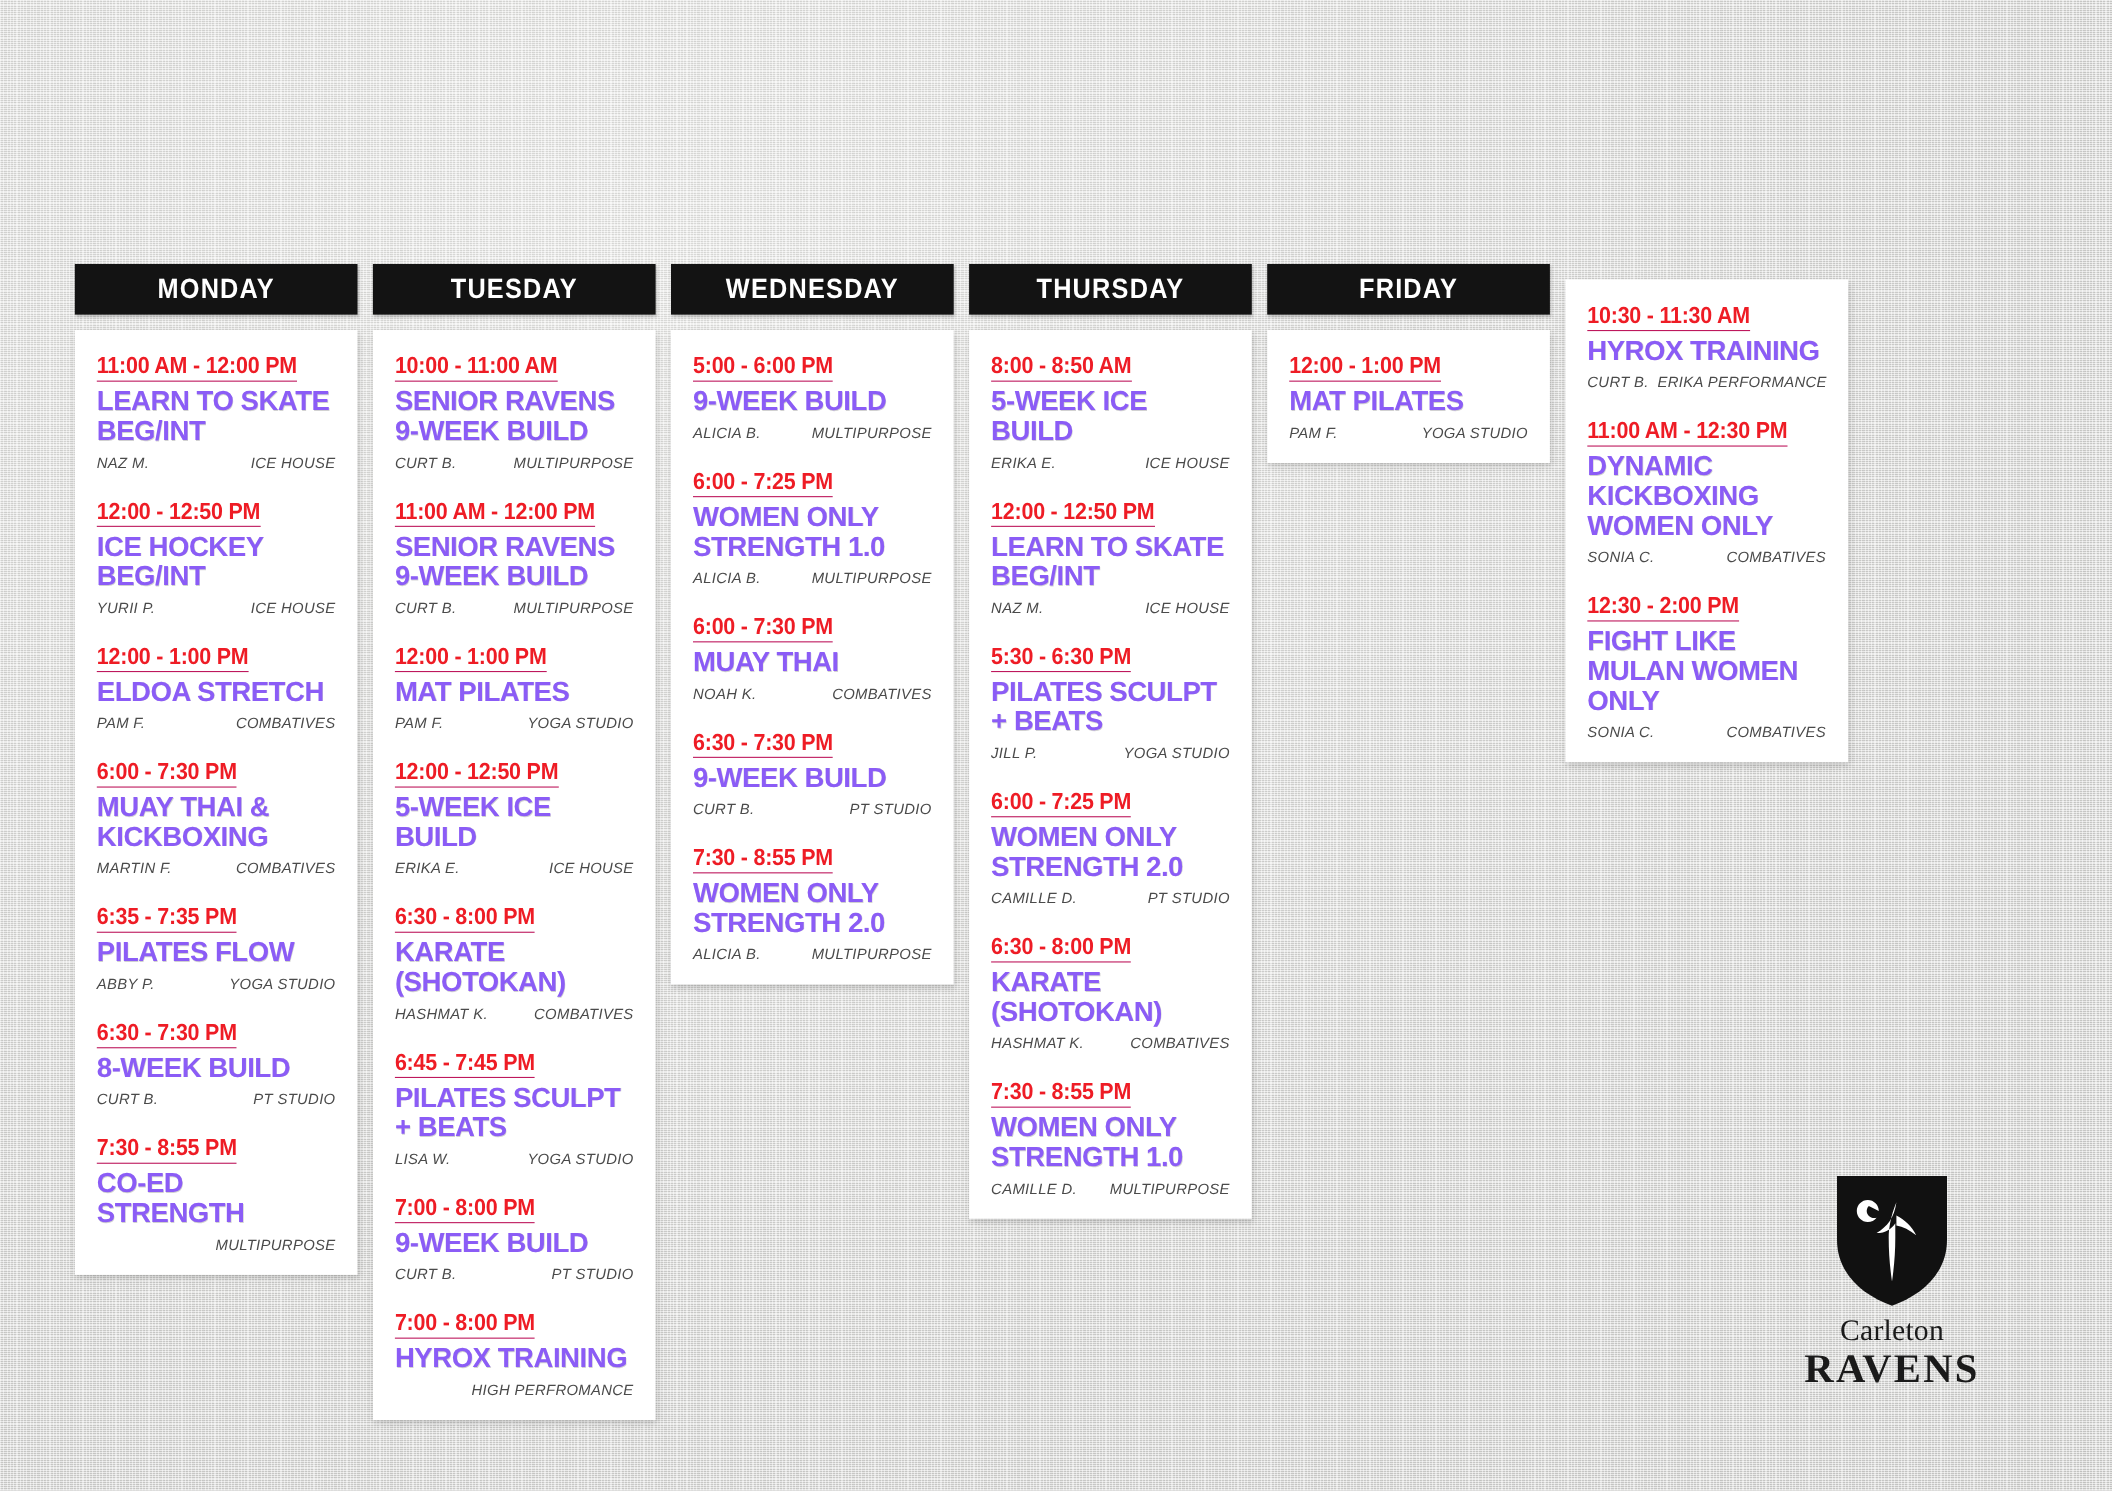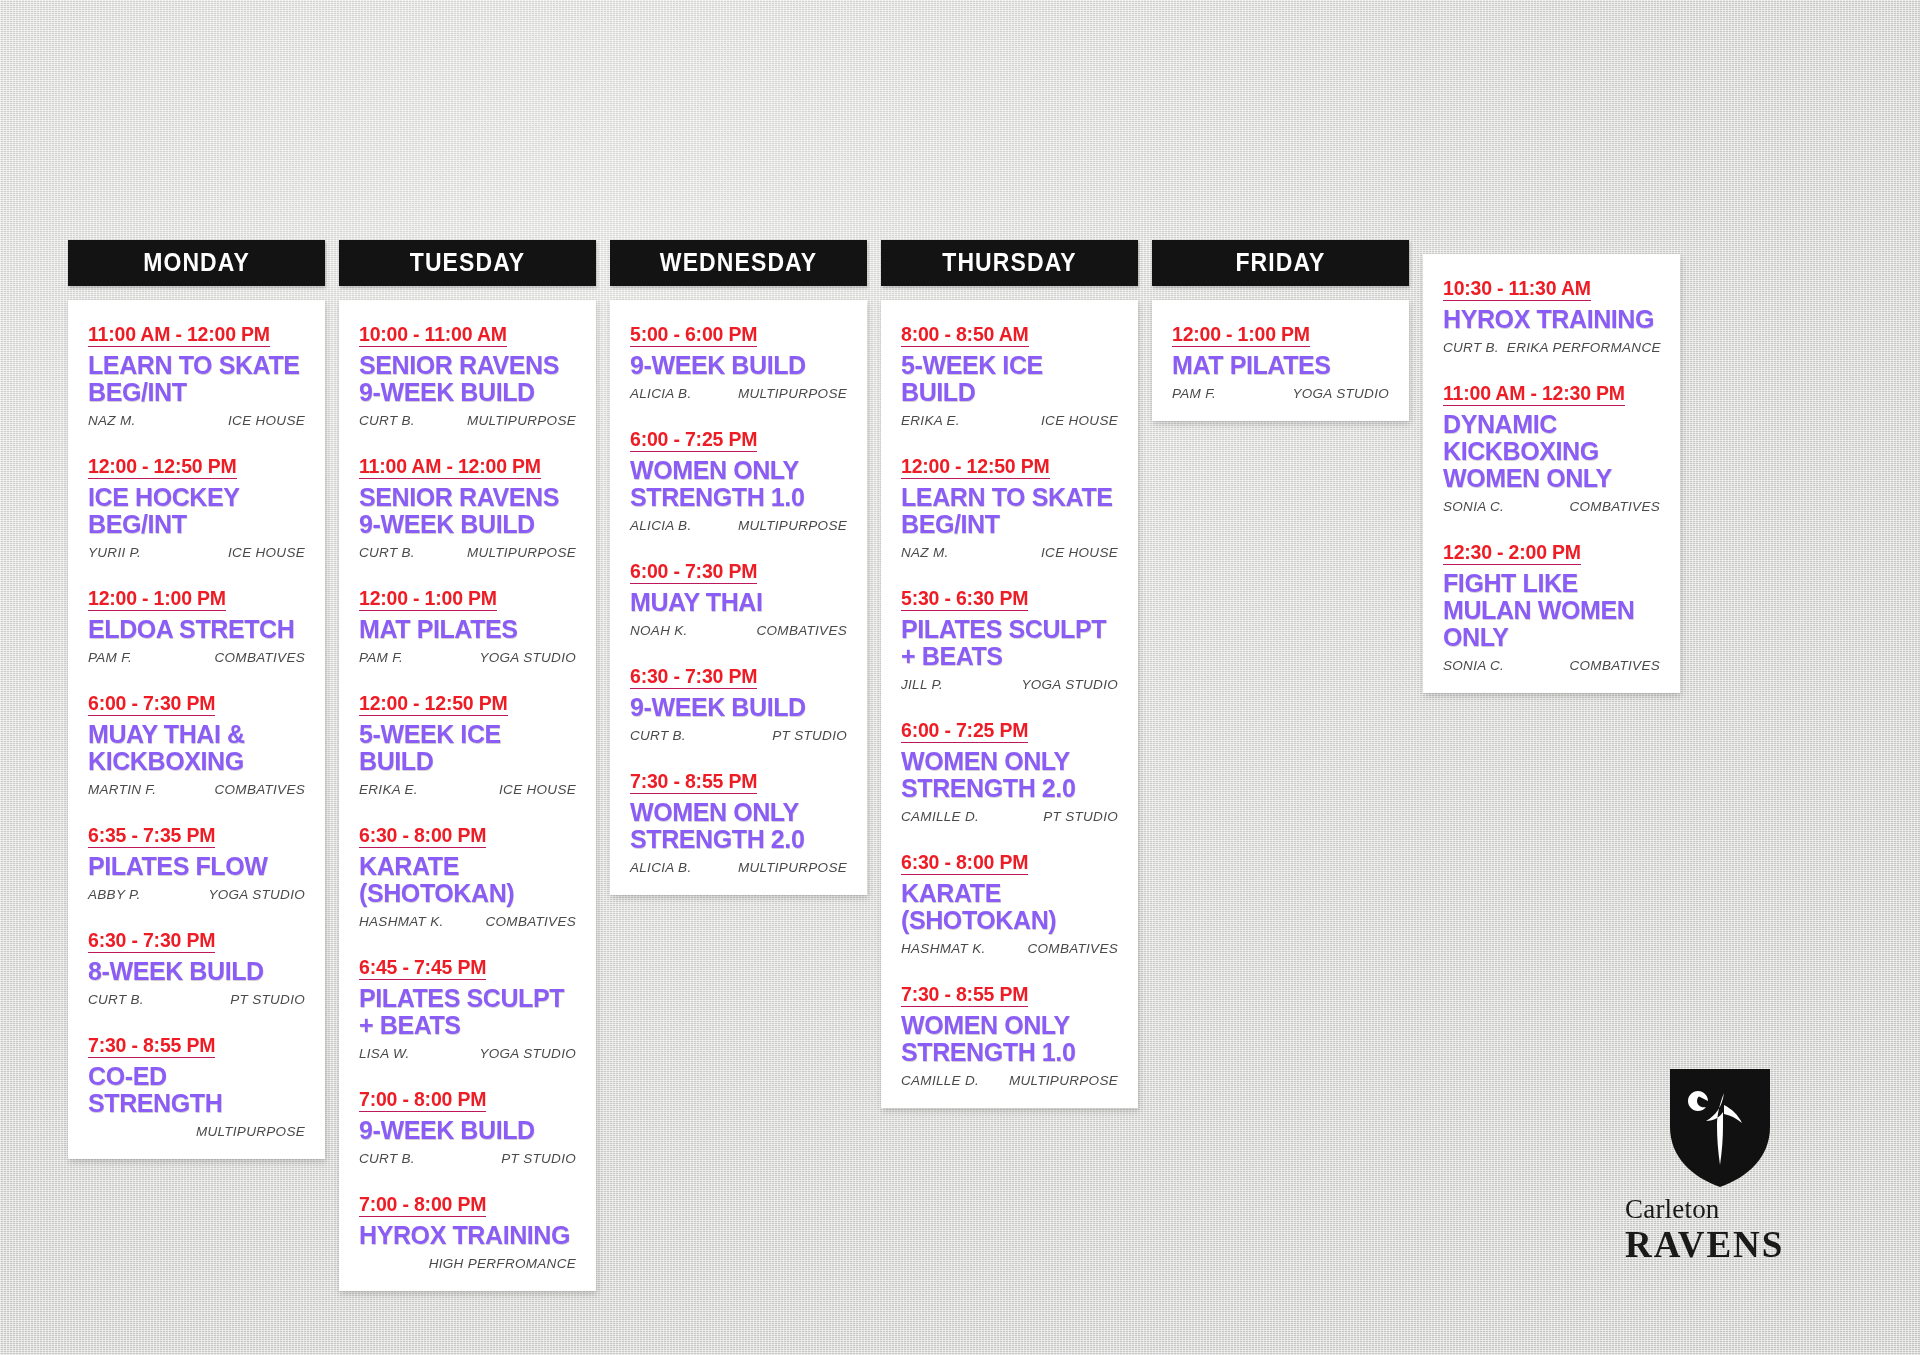--- a/index.html
+++ b/index.html
@@ -153,6 +153,7 @@
     left: 1625px;
     top: 1065px;
     width: 190px;
+    text-align: center;
   }
   #logo-shield { display: block; margin: 0 auto; }
   #logo-carleton {

